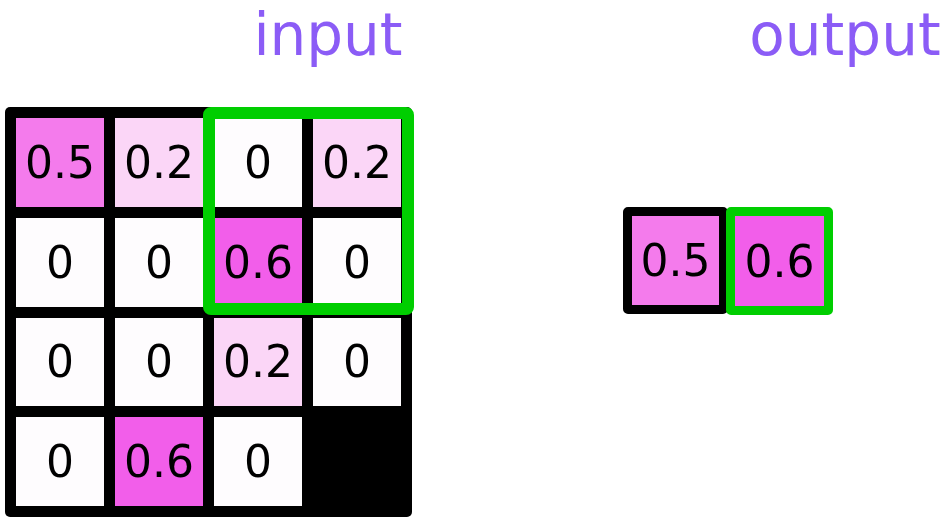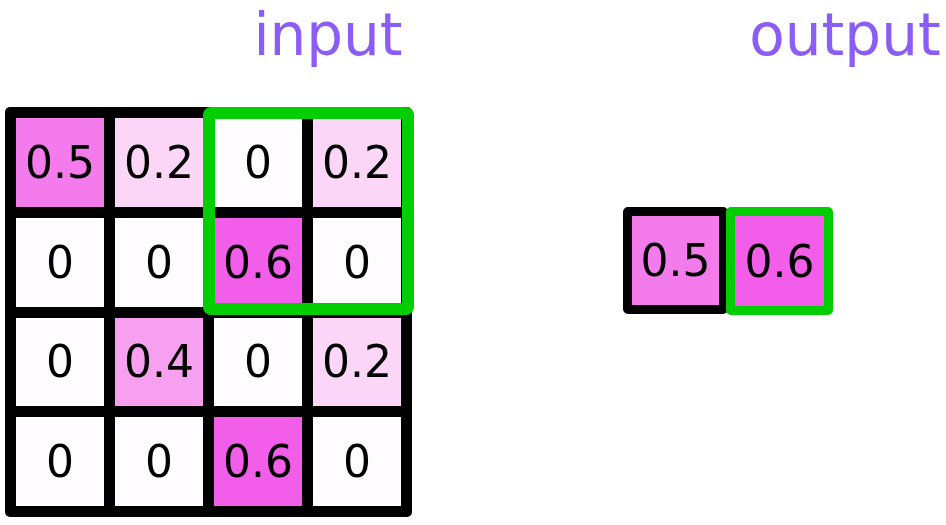--- a/index.html
+++ b/index.html
@@ -105,7 +105,6 @@
   <div class="cell" style="background-color: rgb(254, 252, 254);">0</div>
 
   <div class="cell" style="background-color: rgb(254, 252, 254);">0</div>
-  <div class="cell" style="background-color: rgb(248, 160, 240);">0.4</div>
   <div class="cell" style="background-color: rgb(254, 252, 254);">0</div>
   <div class="cell" style="background-color: rgb(251, 214, 247);">0.2</div>
 

